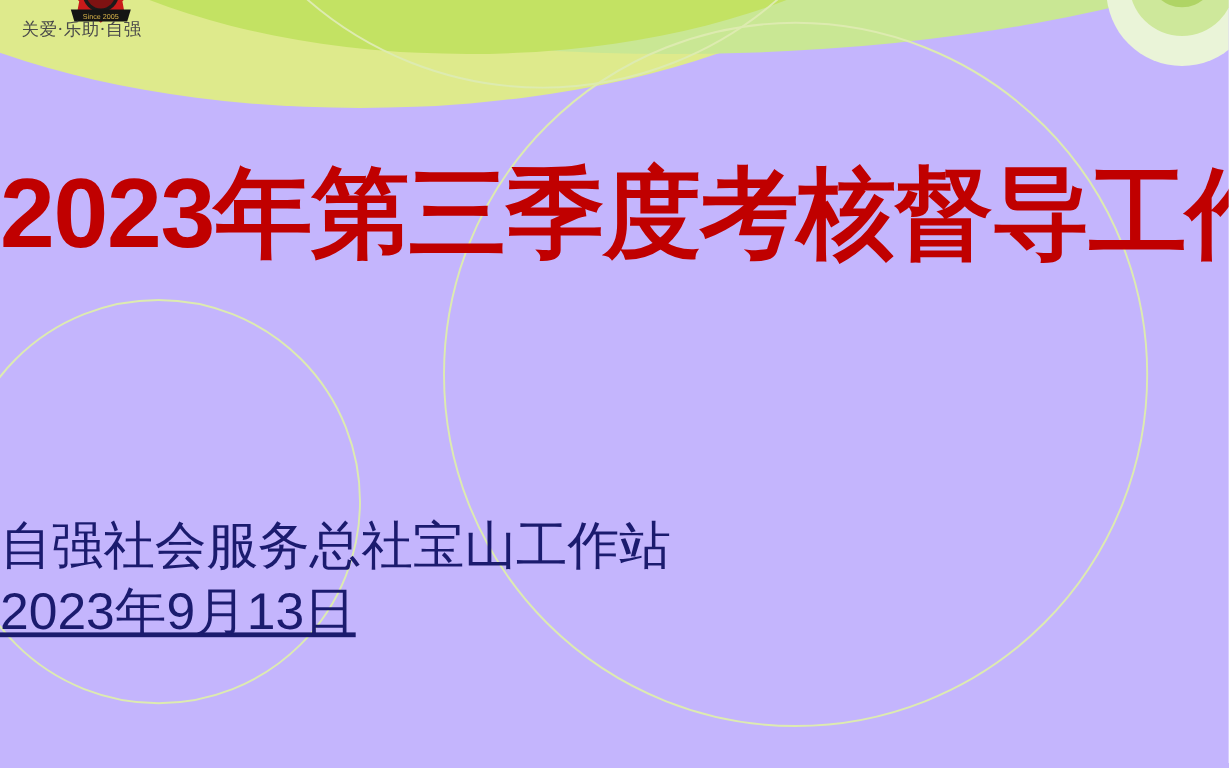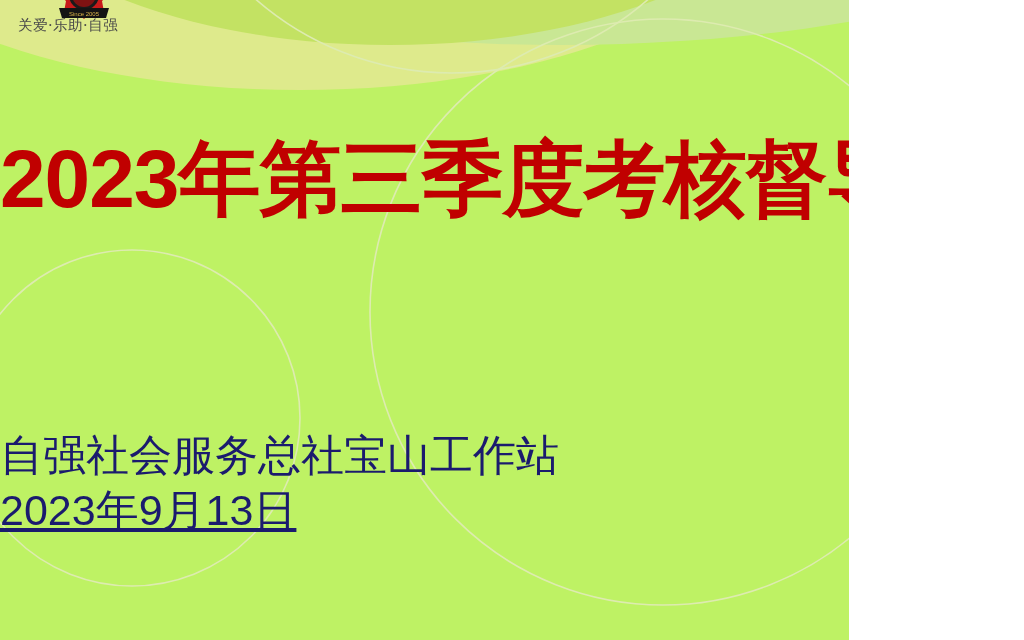--- a/index.html
+++ b/index.html
@@ -12,9 +12,9 @@
   }
   #slide {
     position: relative;
-    width: 849px;
+    width: 1024px;
     height: 640px;
-    background: #bef264;
+    background: #c4b5fd;
     overflow: hidden;
   }
   

